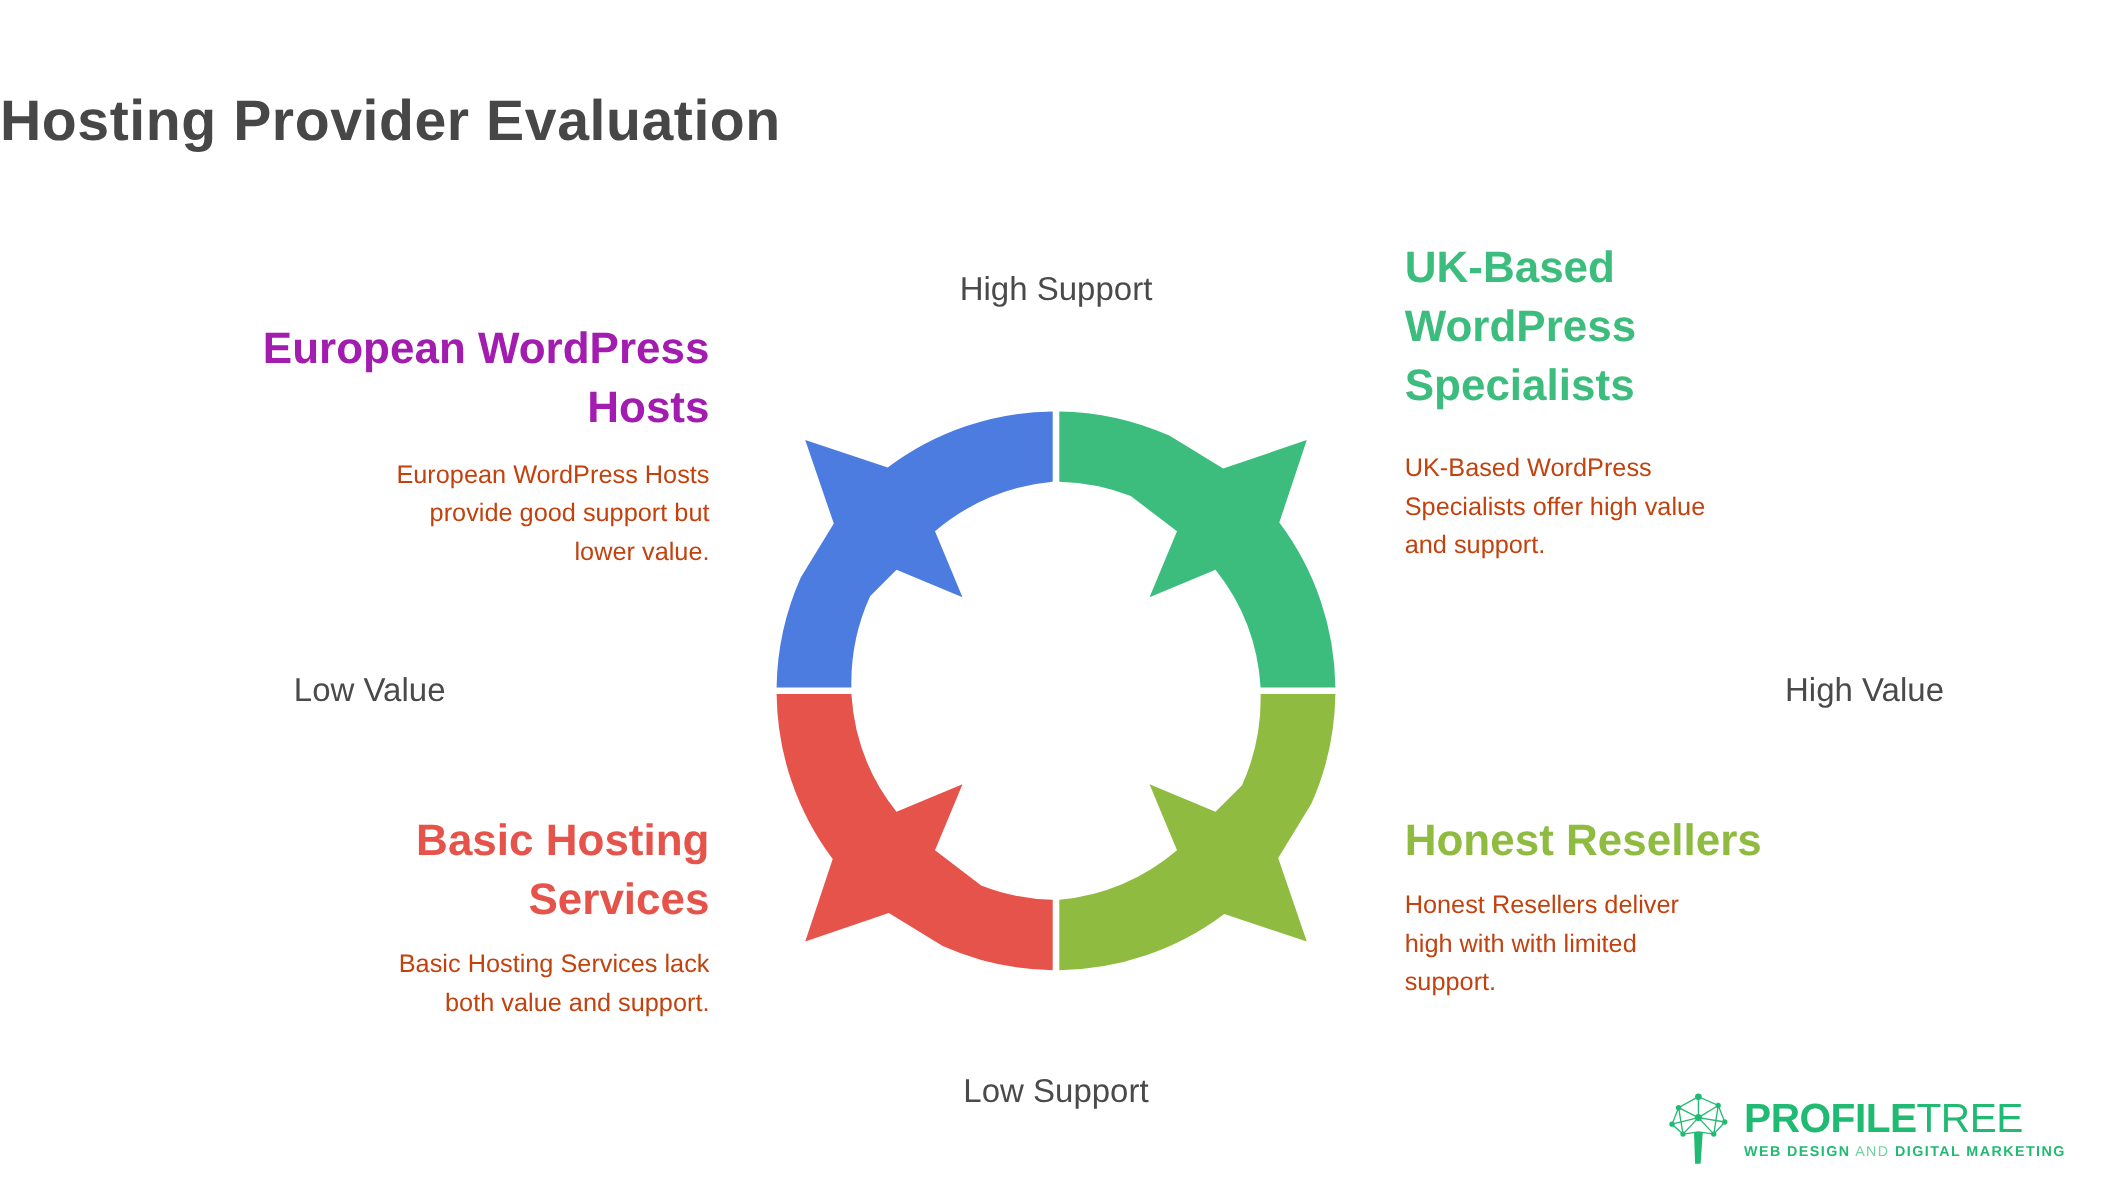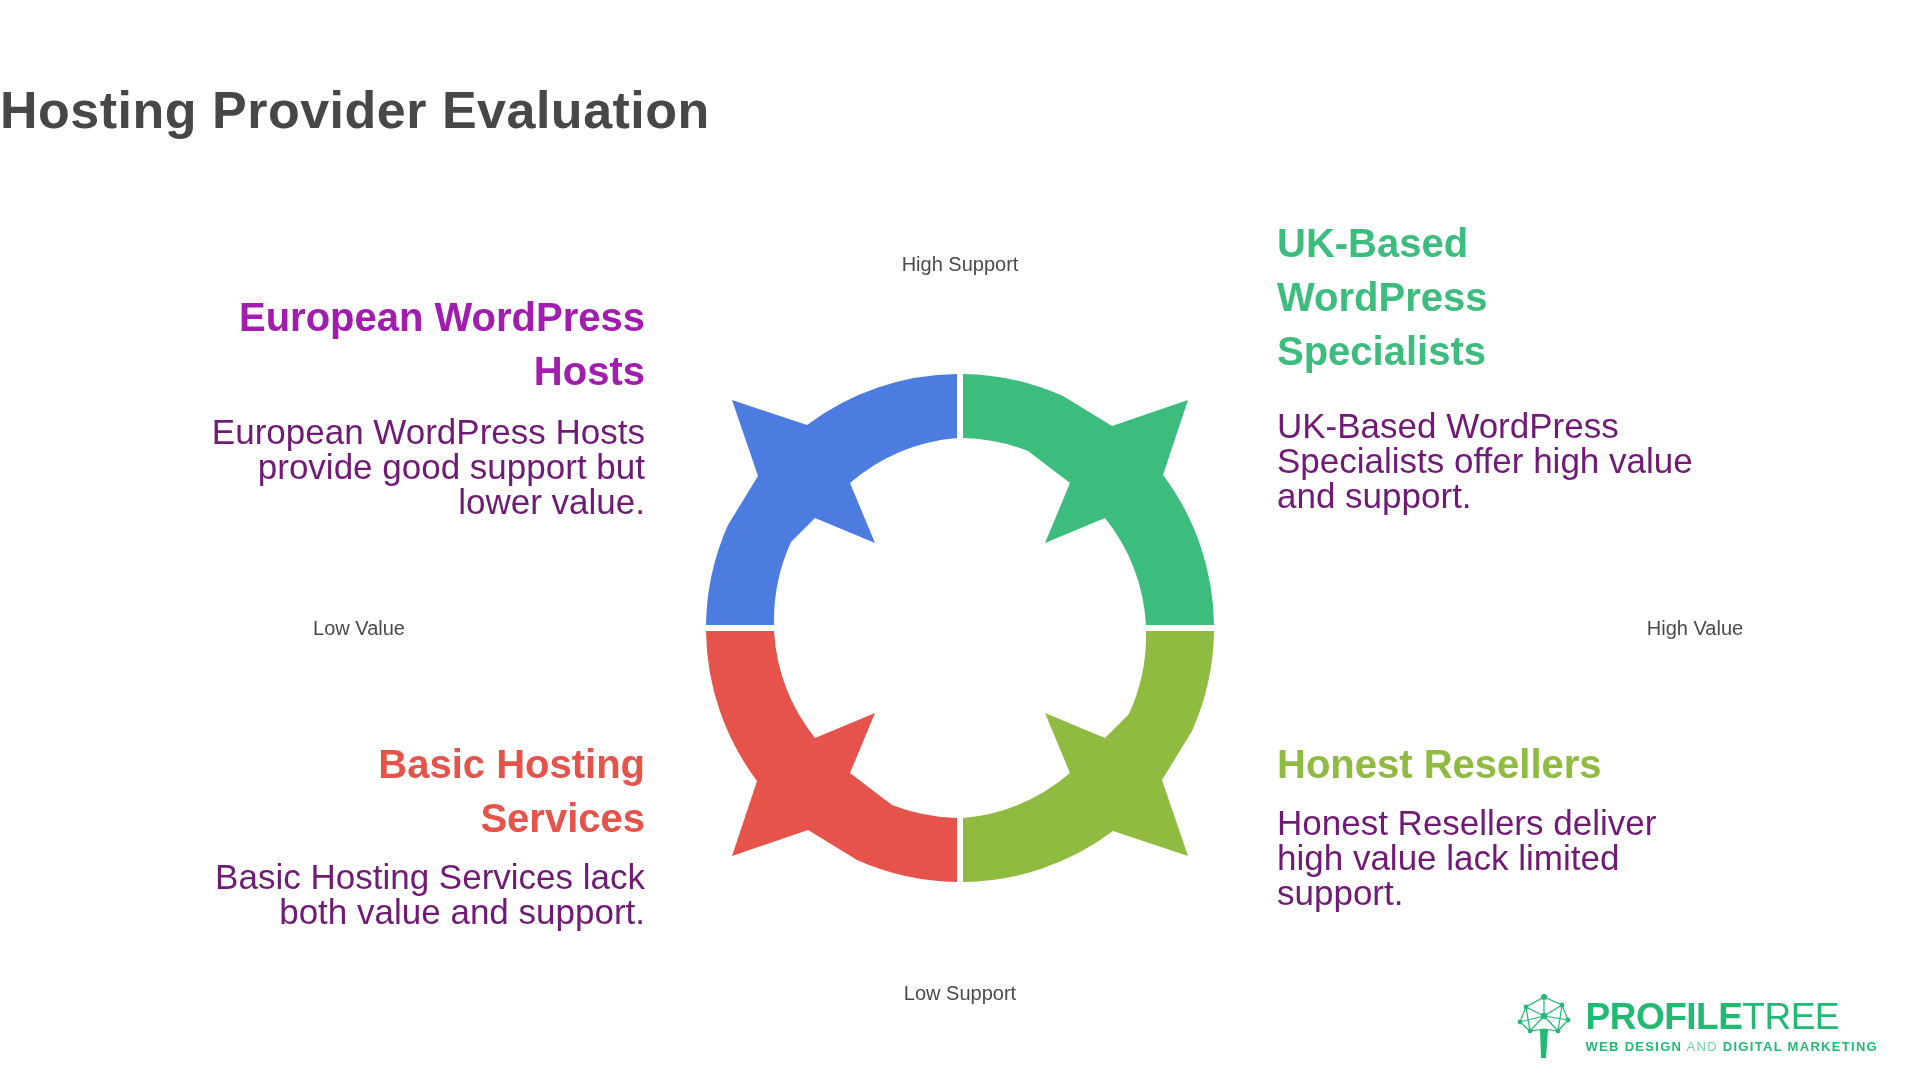--- a/index.html
+++ b/index.html
@@ -28,7 +28,7 @@
   .c-red{color:#E5534B;}
   .c-olive{color:#8FBC40;}
   
-  .axis-label{position:absolute;font-size:20px;line-height:34px;color:#4A4A4A;}
+  .axis-label{position:absolute;font-size:30px;line-height:34px;color:#4A4A4A;}
   .ax-top{left:760px;top:247px;width:400px;text-align:center;}
   .ax-bottom{left:760px;top:976px;width:400px;text-align:center;}
   .ax-left{right:1515px;top:611px;width:360px;text-align:right;}

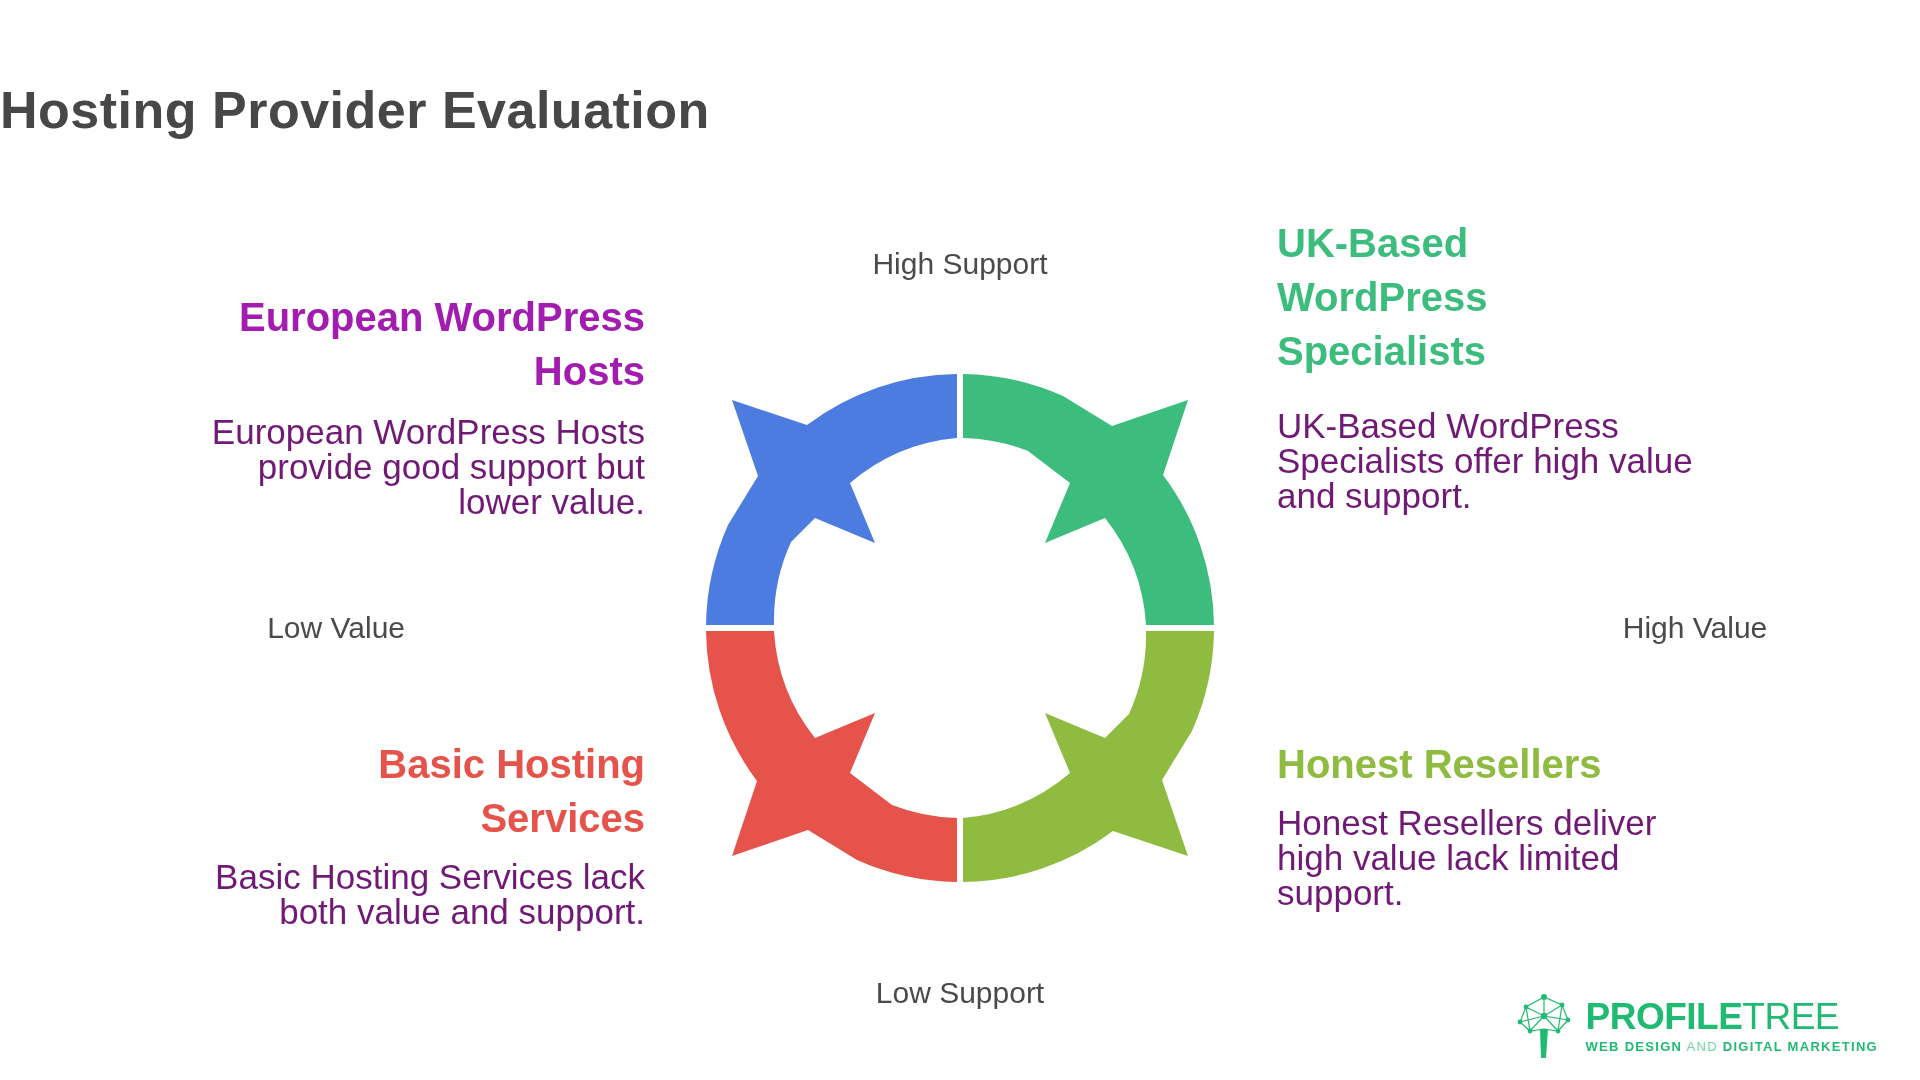--- a/index.html
+++ b/index.html
@@ -14,7 +14,7 @@
   
   .blk{position:absolute;}
   .blk .heading{font-size:40px;font-weight:bold;line-height:54px;}
-  .blk .body{font-size:35px;line-height:35px;color:#701a75;font-weight:400;}
+  .blk .body{font-size:23px;line-height:35px;color:#c2410c;font-weight:400;}
   .blk-tl{right:1275px;top:290px;width:540px;text-align:right;}
   .blk-tl .body{margin-top:16px;}
   .blk-tr{left:1277px;top:216px;width:460px;text-align:left;}

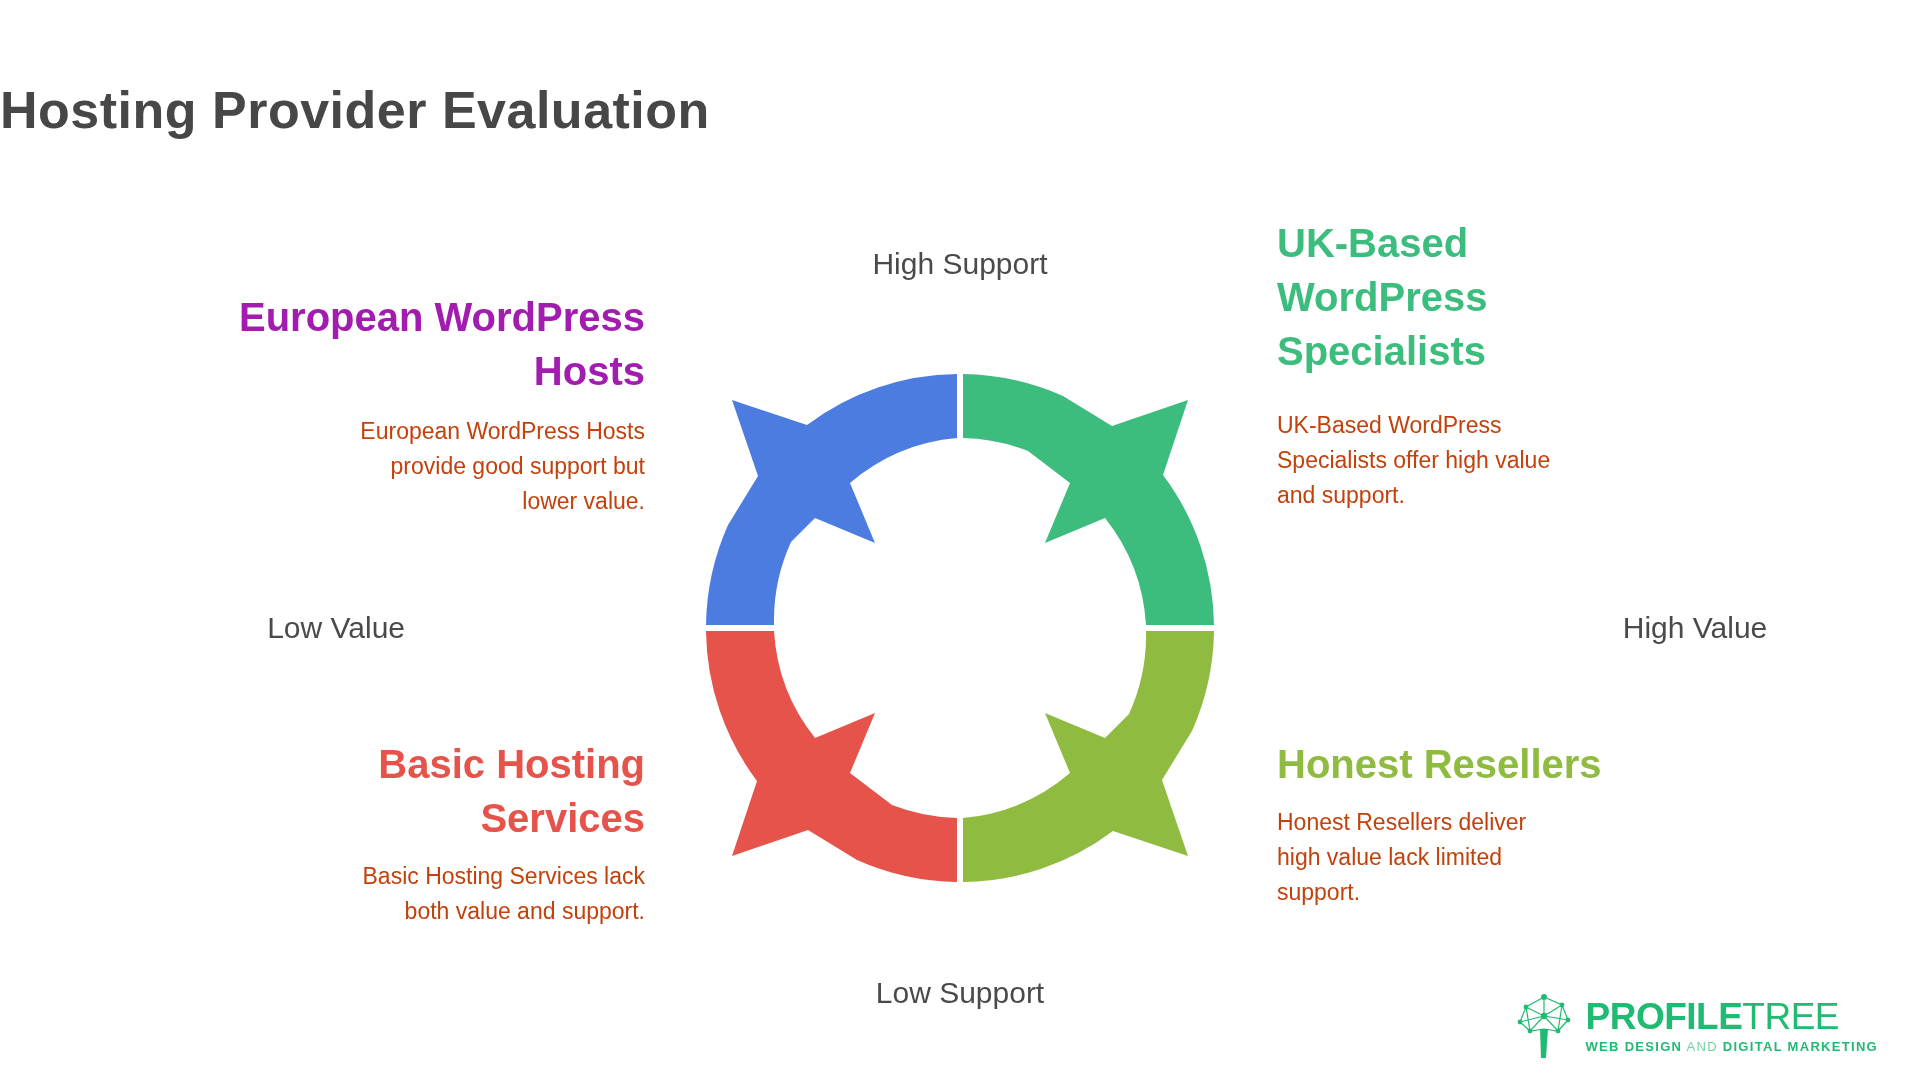--- a/index.html
+++ b/index.html
@@ -110,7 +110,7 @@
     </div>
     <div class="body">
       <div>Honest Resellers deliver</div>
-      <div>high value lack limited</div>
+      <div>high with with limited</div>
       <div>support.</div>
     </div>
   </div>

